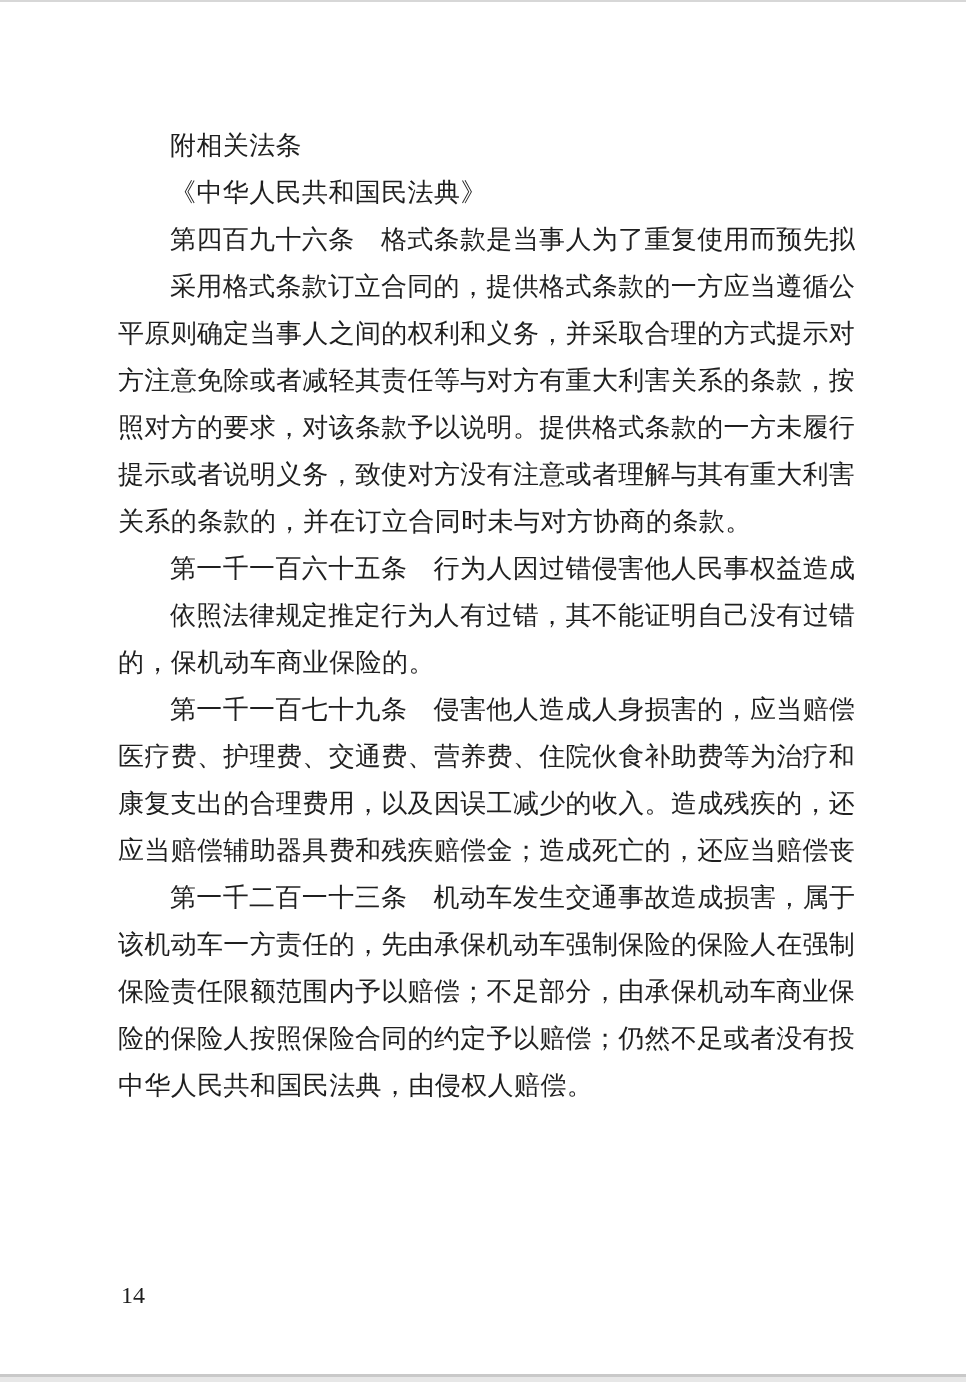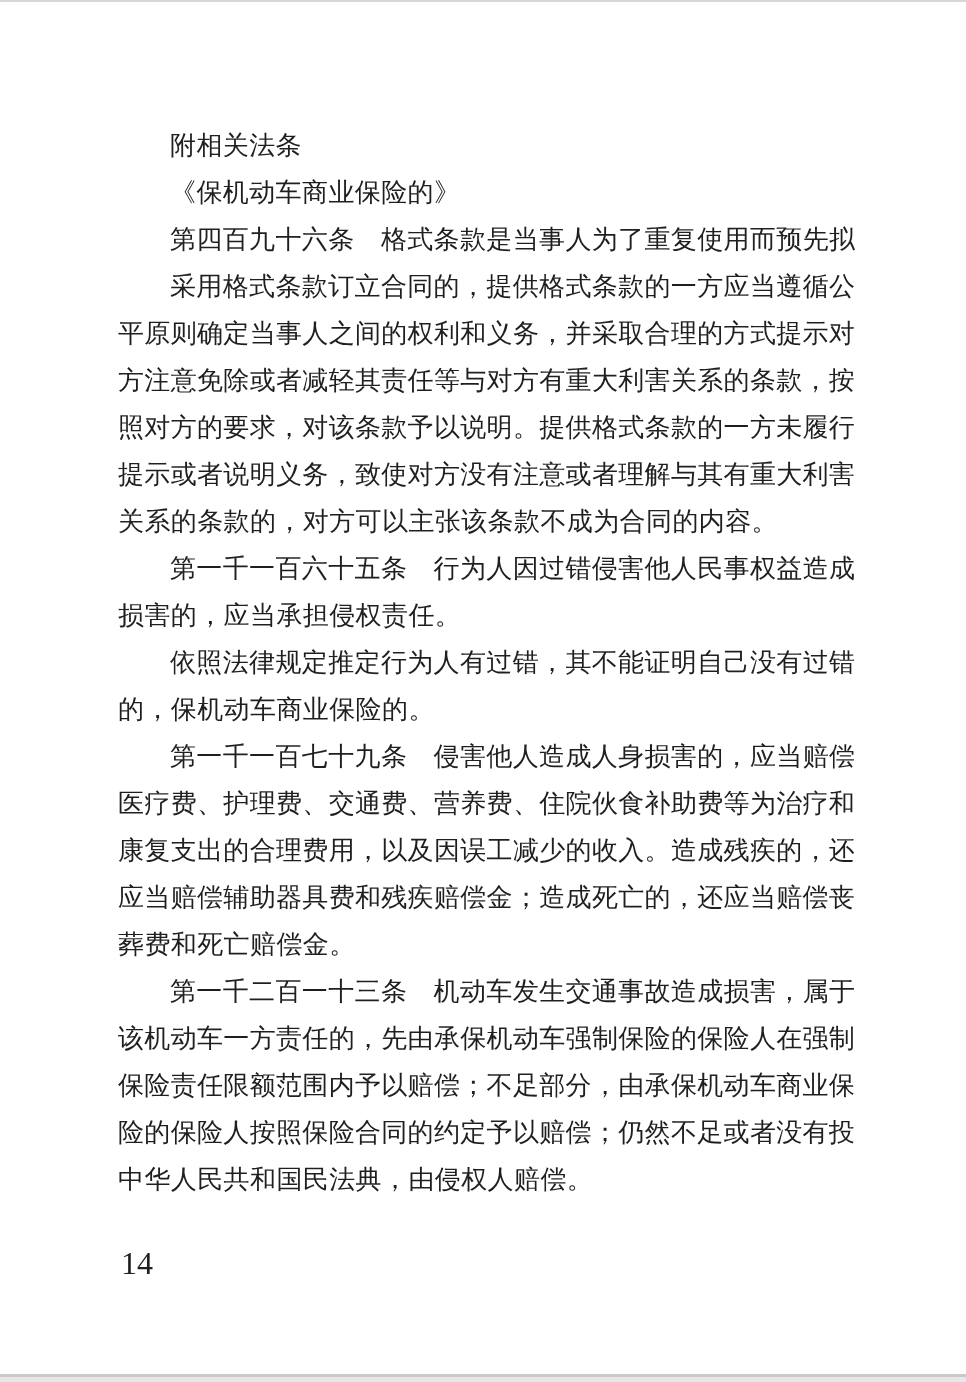--- a/index.html
+++ b/index.html
@@ -78,7 +78,7 @@
   <div class="top-edge"></div>
   <div class="text-block">
       <div class="line last first">附相关法条</div>
-      <div class="line last first">《保机动车商业保险的》</div>
+      <div class="line last first">《中华人民共和国民法典》</div>
       <div class="line full first"><span>第</span><span>四</span><span>百</span><span>九</span><span>十</span><span>六</span><span>条</span><span>　</span><span>格</span><span>式</span><span>条</span><span>款</span><span>是</span><span>当</span><span>事</span><span>人</span><span>为</span><span>了</span><span>重</span><span>复</span><span>使</span><span>用</span><span>而</span><span>预</span><span>先</span><span>拟</span></div>
       <div class="line full first"><span>采</span><span>用</span><span>格</span><span>式</span><span>条</span><span>款</span><span>订</span><span>立</span><span>合</span><span>同</span><span>的</span><span>，</span><span>提</span><span>供</span><span>格</span><span>式</span><span>条</span><span>款</span><span>的</span><span>一</span><span>方</span><span>应</span><span>当</span><span>遵</span><span>循</span><span>公</span></div>
       <div class="line full"><span>平</span><span>原</span><span>则</span><span>确</span><span>定</span><span>当</span><span>事</span><span>人</span><span>之</span><span>间</span><span>的</span><span>权</span><span>利</span><span>和</span><span>义</span><span>务</span><span>，</span><span>并</span><span>采</span><span>取</span><span>合</span><span>理</span><span>的</span><span>方</span><span>式</span><span>提</span><span>示</span><span>对</span></div>

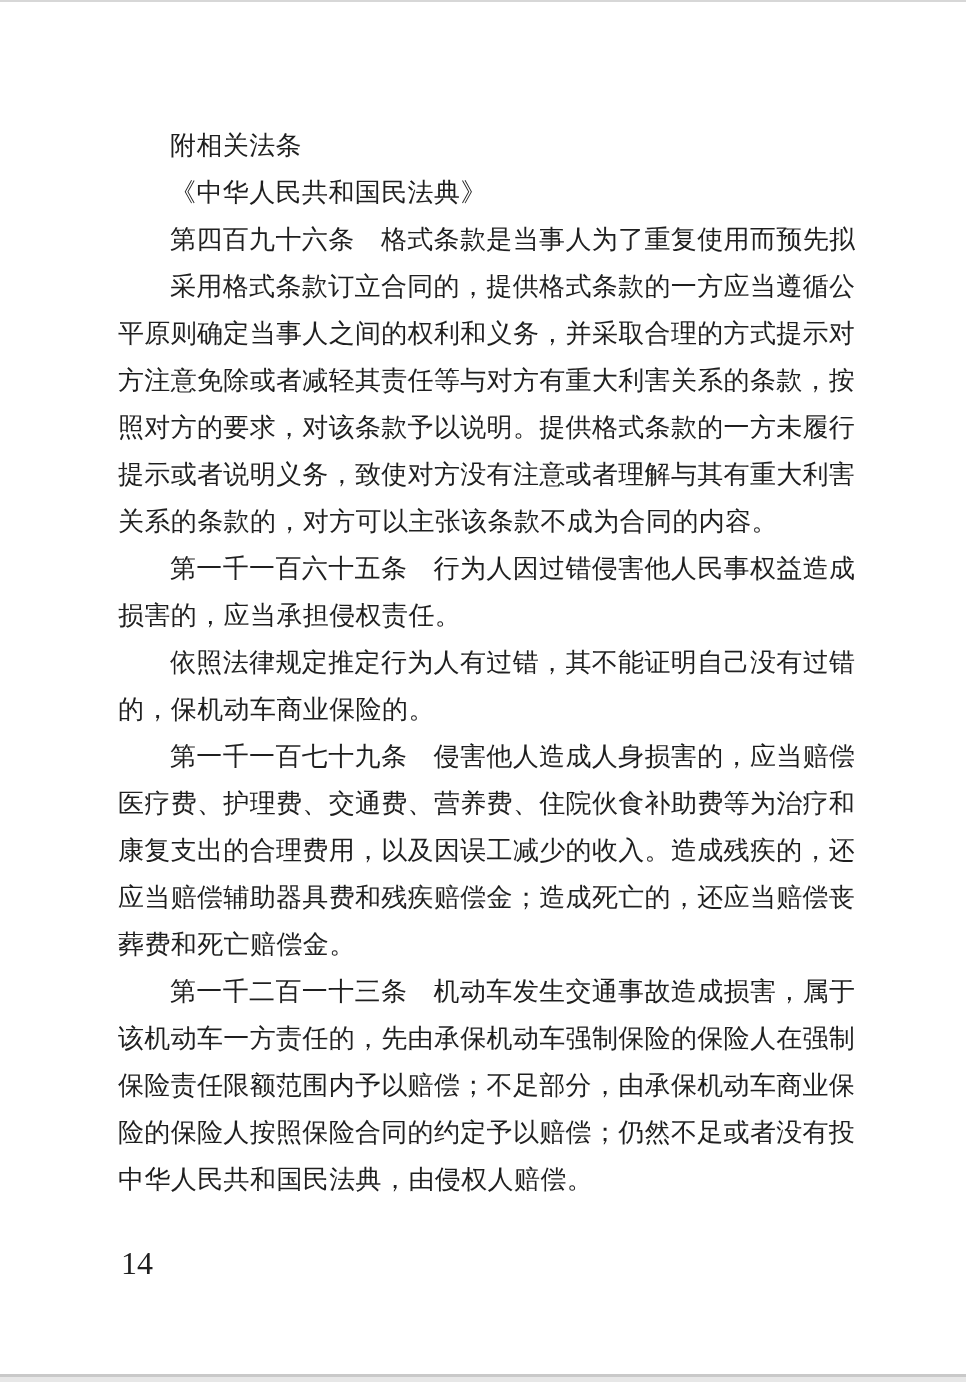--- a/index.html
+++ b/index.html
@@ -85,7 +85,7 @@
       <div class="line full"><span>方</span><span>注</span><span>意</span><span>免</span><span>除</span><span>或</span><span>者</span><span>减</span><span>轻</span><span>其</span><span>责</span><span>任</span><span>等</span><span>与</span><span>对</span><span>方</span><span>有</span><span>重</span><span>大</span><span>利</span><span>害</span><span>关</span><span>系</span><span>的</span><span>条</span><span>款</span><span>，</span><span>按</span></div>
       <div class="line full"><span>照</span><span>对</span><span>方</span><span>的</span><span>要</span><span>求</span><span>，</span><span>对</span><span>该</span><span>条</span><span>款</span><span>予</span><span>以</span><span>说</span><span>明</span><span>。</span><span>提</span><span>供</span><span>格</span><span>式</span><span>条</span><span>款</span><span>的</span><span>一</span><span>方</span><span>未</span><span>履</span><span>行</span></div>
       <div class="line full"><span>提</span><span>示</span><span>或</span><span>者</span><span>说</span><span>明</span><span>义</span><span>务</span><span>，</span><span>致</span><span>使</span><span>对</span><span>方</span><span>没</span><span>有</span><span>注</span><span>意</span><span>或</span><span>者</span><span>理</span><span>解</span><span>与</span><span>其</span><span>有</span><span>重</span><span>大</span><span>利</span><span>害</span></div>
-      <div class="line last">关系的条款的，对方可以主张该条款不成为合同的内容。</div>
+      <div class="line last">关系的条款的，并在订立合同时未与对方协商的条款。</div>
       <div class="line full first"><span>第</span><span>一</span><span>千</span><span>一</span><span>百</span><span>六</span><span>十</span><span>五</span><span>条</span><span>　</span><span>行</span><span>为</span><span>人</span><span>因</span><span>过</span><span>错</span><span>侵</span><span>害</span><span>他</span><span>人</span><span>民</span><span>事</span><span>权</span><span>益</span><span>造</span><span>成</span></div>
       <div class="line last">损害的，应当承担侵权责任。</div>
       <div class="line full first"><span>依</span><span>照</span><span>法</span><span>律</span><span>规</span><span>定</span><span>推</span><span>定</span><span>行</span><span>为</span><span>人</span><span>有</span><span>过</span><span>错</span><span>，</span><span>其</span><span>不</span><span>能</span><span>证</span><span>明</span><span>自</span><span>己</span><span>没</span><span>有</span><span>过</span><span>错</span></div>

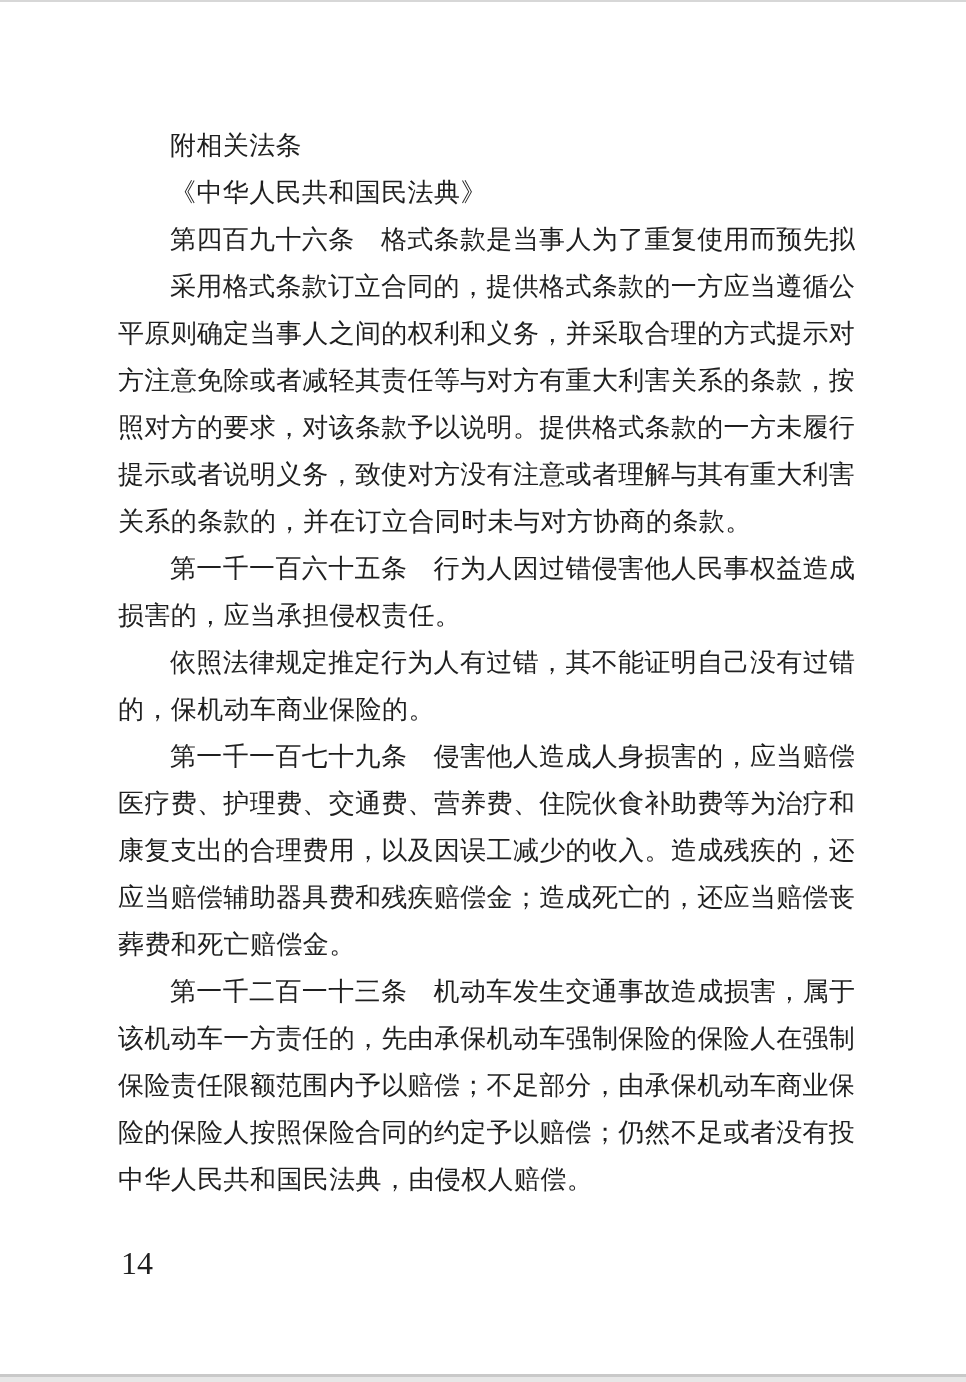--- a/index.html
+++ b/index.html
@@ -87,7 +87,6 @@
       <div class="line full"><span>提</span><span>示</span><span>或</span><span>者</span><span>说</span><span>明</span><span>义</span><span>务</span><span>，</span><span>致</span><span>使</span><span>对</span><span>方</span><span>没</span><span>有</span><span>注</span><span>意</span><span>或</span><span>者</span><span>理</span><span>解</span><span>与</span><span>其</span><span>有</span><span>重</span><span>大</span><span>利</span><span>害</span></div>
       <div class="line last">关系的条款的，并在订立合同时未与对方协商的条款。</div>
       <div class="line full first"><span>第</span><span>一</span><span>千</span><span>一</span><span>百</span><span>六</span><span>十</span><span>五</span><span>条</span><span>　</span><span>行</span><span>为</span><span>人</span><span>因</span><span>过</span><span>错</span><span>侵</span><span>害</span><span>他</span><span>人</span><span>民</span><span>事</span><span>权</span><span>益</span><span>造</span><span>成</span></div>
-      <div class="line last">损害的，应当承担侵权责任。</div>
       <div class="line full first"><span>依</span><span>照</span><span>法</span><span>律</span><span>规</span><span>定</span><span>推</span><span>定</span><span>行</span><span>为</span><span>人</span><span>有</span><span>过</span><span>错</span><span>，</span><span>其</span><span>不</span><span>能</span><span>证</span><span>明</span><span>自</span><span>己</span><span>没</span><span>有</span><span>过</span><span>错</span></div>
       <div class="line last">的，保机动车商业保险的。</div>
       <div class="line full first"><span>第</span><span>一</span><span>千</span><span>一</span><span>百</span><span>七</span><span>十</span><span>九</span><span>条</span><span>　</span><span>侵</span><span>害</span><span>他</span><span>人</span><span>造</span><span>成</span><span>人</span><span>身</span><span>损</span><span>害</span><span>的</span><span>，</span><span>应</span><span>当</span><span>赔</span><span>偿</span></div>

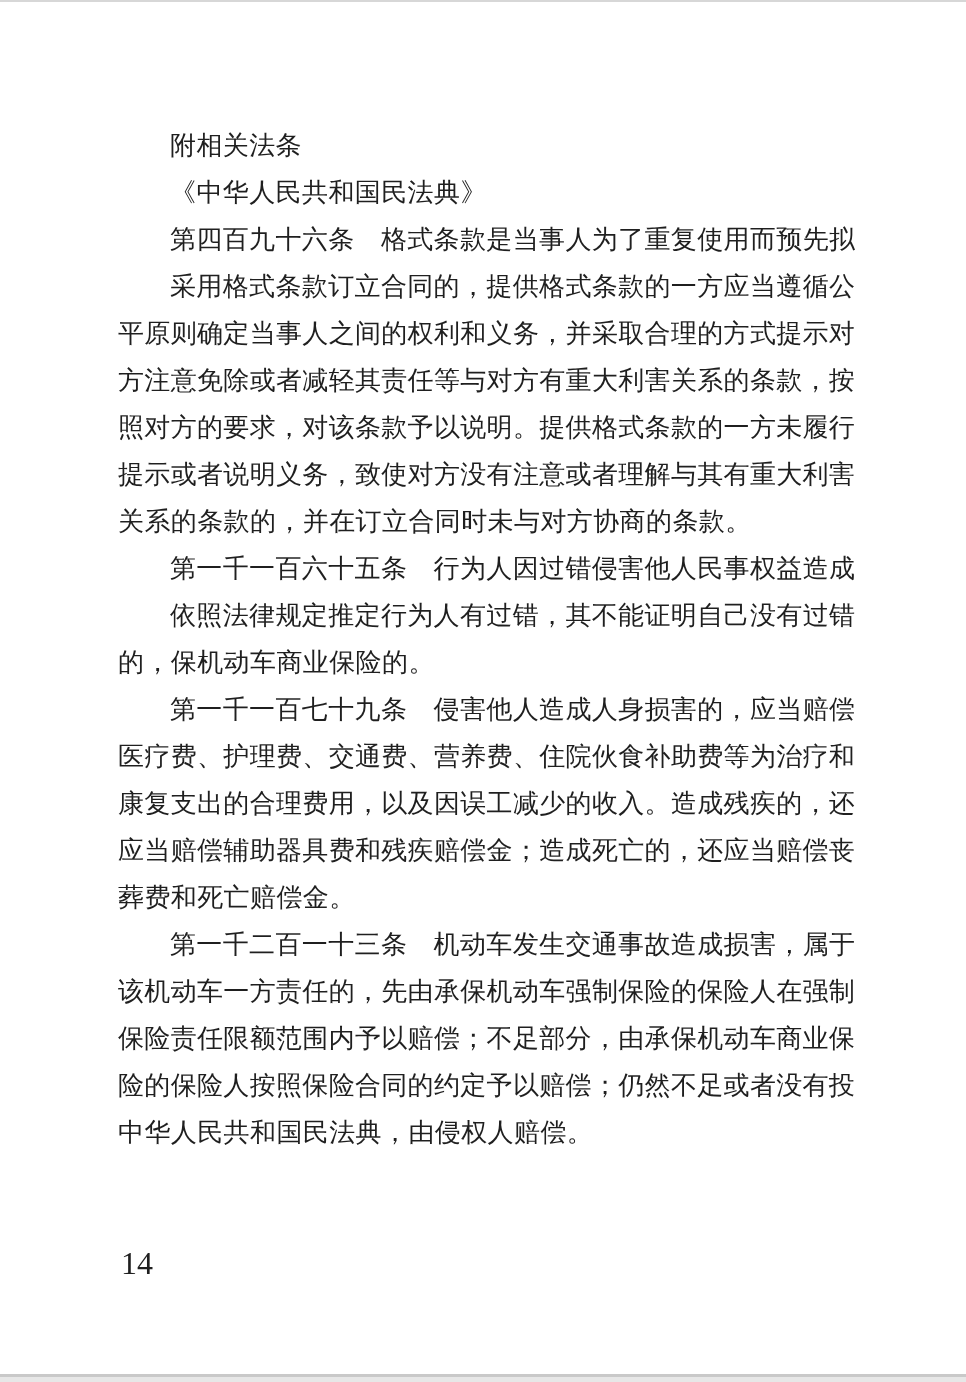--- a/index.html
+++ b/index.html
@@ -93,7 +93,6 @@
       <div class="line full"><span>医</span><span>疗</span><span>费</span><span>、</span><span>护</span><span>理</span><span>费</span><span>、</span><span>交</span><span>通</span><span>费</span><span>、</span><span>营</span><span>养</span><span>费</span><span>、</span><span>住</span><span>院</span><span>伙</span><span>食</span><span>补</span><span>助</span><span>费</span><span>等</span><span>为</span><span>治</span><span>疗</span><span>和</span></div>
       <div class="line full"><span>康</span><span>复</span><span>支</span><span>出</span><span>的</span><span>合</span><span>理</span><span>费</span><span>用</span><span>，</span><span>以</span><span>及</span><span>因</span><span>误</span><span>工</span><span>减</span><span>少</span><span>的</span><span>收</span><span>入</span><span>。</span><span>造</span><span>成</span><span>残</span><span>疾</span><span>的</span><span>，</span><span>还</span></div>
       <div class="line full"><span>应</span><span>当</span><span>赔</span><span>偿</span><span>辅</span><span>助</span><span>器</span><span>具</span><span>费</span><span>和</span><span>残</span><span>疾</span><span>赔</span><span>偿</span><span>金</span><span>；</span><span>造</span><span>成</span><span>死</span><span>亡</span><span>的</span><span>，</span><span>还</span><span>应</span><span>当</span><span>赔</span><span>偿</span><span>丧</span></div>
-      <div class="line last">葬费和死亡赔偿金。</div>
       <div class="line full first"><span>第</span><span>一</span><span>千</span><span>二</span><span>百</span><span>一</span><span>十</span><span>三</span><span>条</span><span>　</span><span>机</span><span>动</span><span>车</span><span>发</span><span>生</span><span>交</span><span>通</span><span>事</span><span>故</span><span>造</span><span>成</span><span>损</span><span>害</span><span>，</span><span>属</span><span>于</span></div>
       <div class="line full"><span>该</span><span>机</span><span>动</span><span>车</span><span>一</span><span>方</span><span>责</span><span>任</span><span>的</span><span>，</span><span>先</span><span>由</span><span>承</span><span>保</span><span>机</span><span>动</span><span>车</span><span>强</span><span>制</span><span>保</span><span>险</span><span>的</span><span>保</span><span>险</span><span>人</span><span>在</span><span>强</span><span>制</span></div>
       <div class="line full"><span>保</span><span>险</span><span>责</span><span>任</span><span>限</span><span>额</span><span>范</span><span>围</span><span>内</span><span>予</span><span>以</span><span>赔</span><span>偿</span><span>；</span><span>不</span><span>足</span><span>部</span><span>分</span><span>，</span><span>由</span><span>承</span><span>保</span><span>机</span><span>动</span><span>车</span><span>商</span><span>业</span><span>保</span></div>

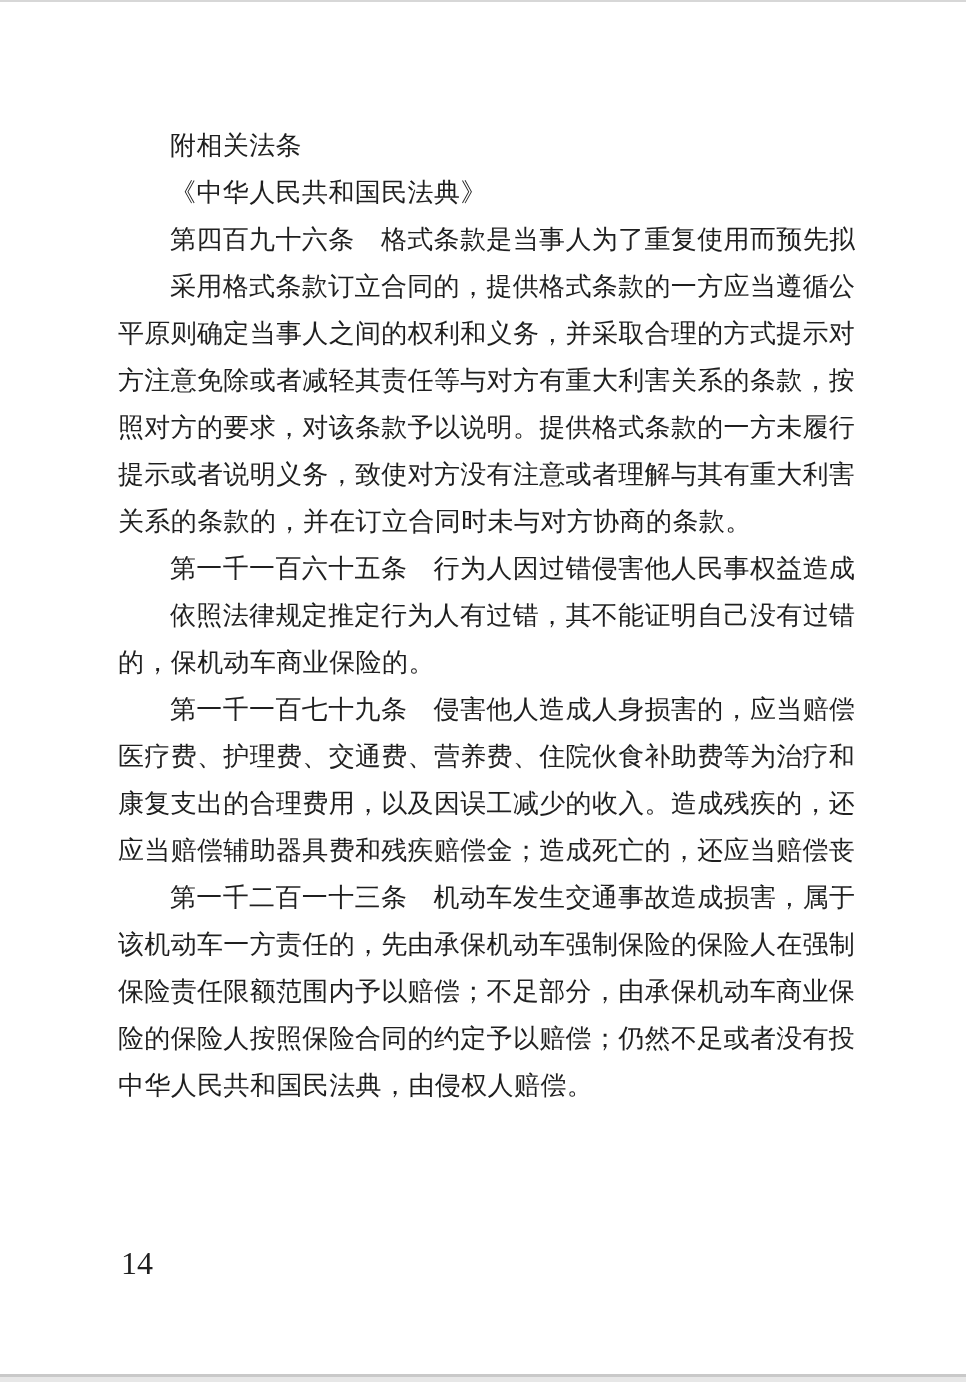--- a/index.html
+++ b/index.html
@@ -65,8 +65,8 @@
   .page-number {
     position: absolute;
     left: 121px;
-    top: 1240px;
-    font-size: 32px;
+    top: 1272px;
+    font-size: 24px;
     line-height: 47px;
     color: var(--text-color);
   }

